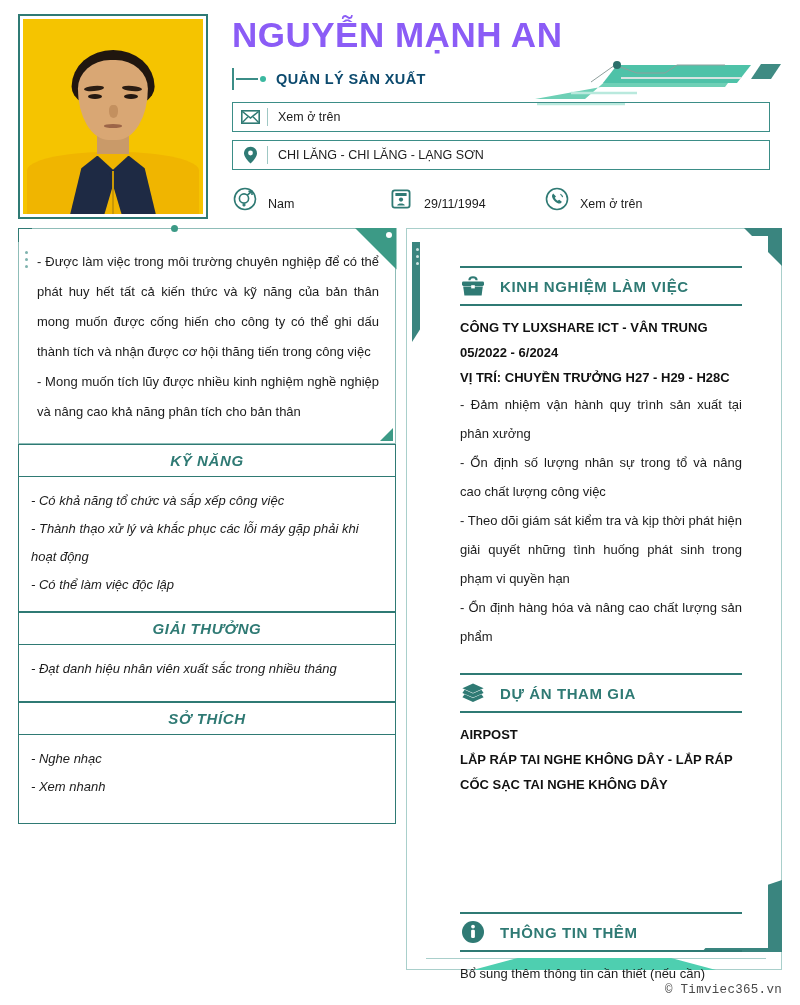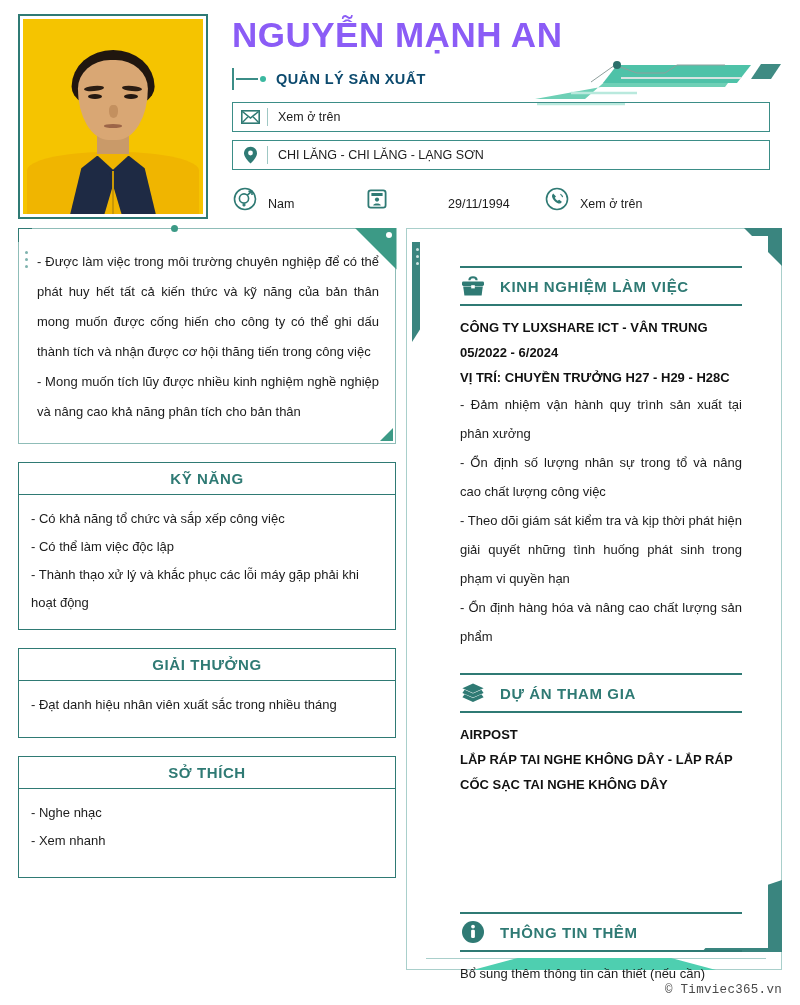--- a/index.html
+++ b/index.html
@@ -243,7 +243,7 @@
         </span>
       </div>
 
-      <div class="mini" style="left:132px;gap:48px;">
+      <div class="mini" style="left:156px;">
         <span class="ic">
           <svg width="24" height="24" viewBox="0 0 24 24">
               <rect x="3.4" y="3.4" width="17.2" height="17.2" rx="2.4" fill="none" stroke="#2f7a74" stroke-width="1.8"></rect>

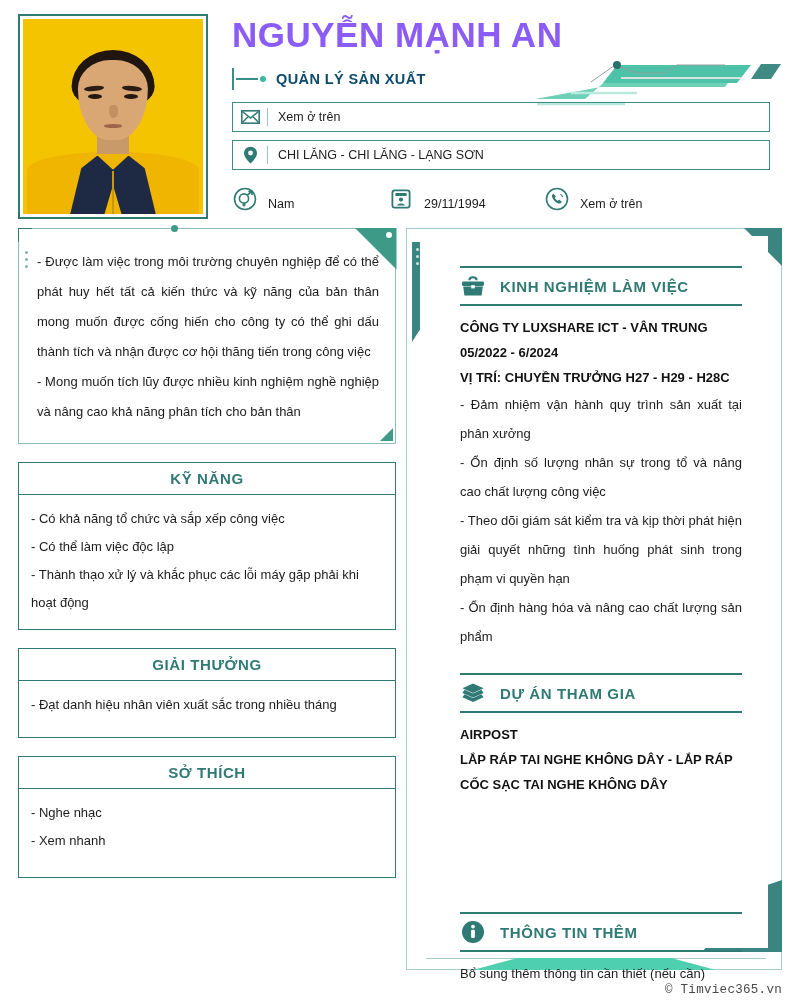--- a/index.html
+++ b/index.html
@@ -100,7 +100,7 @@
   .obj-line { font-size:13px; line-height:30px; text-align:justify; text-align-last:left; color:#1c1c1c;}
   .obj-p { margin:0; }
 
-  .lbox { margin-top: 18px; border:1.5px solid #2f7a74; background:#fff; }
+  .lbox { border:1.5px solid #2f7a74; background:#fff;font-style:italic; }
   .lbox-head {
     border-bottom:1.5px solid #2f7a74; height:32px;
     display:flex; align-items:center; justify-content:center;

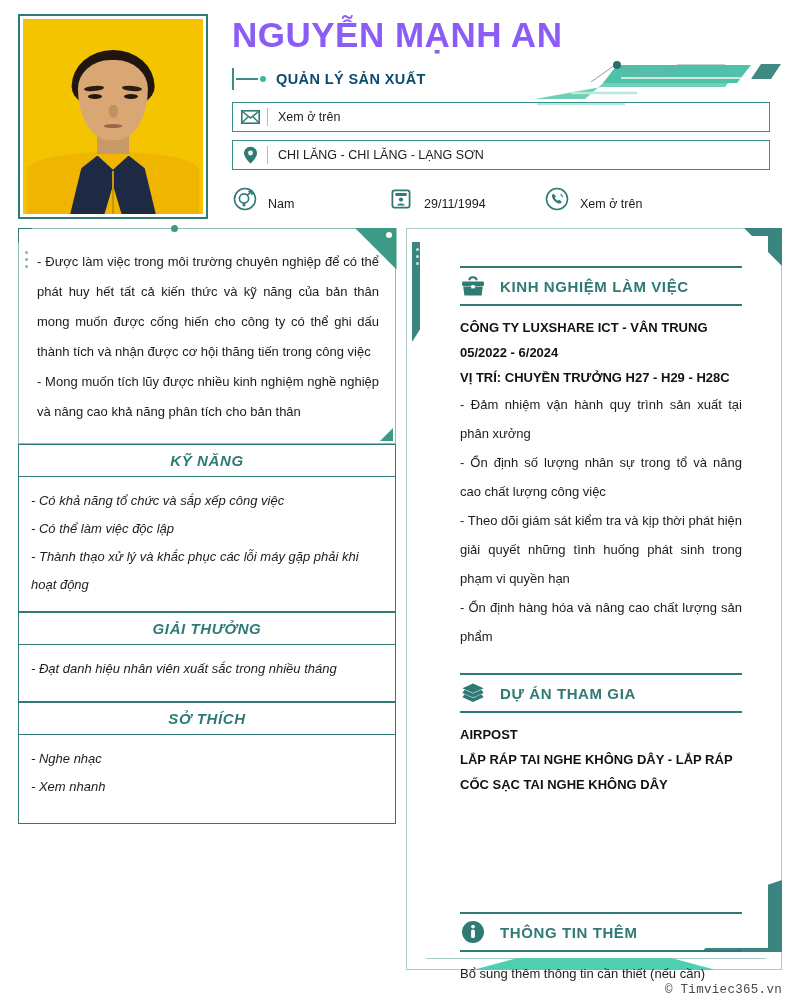--- a/index.html
+++ b/index.html
@@ -299,8 +299,8 @@
       <div class="lbox-head">KỸ NĂNG</div>
       <div class="lbox-body">
         <p>- Có khả năng tổ chức và sắp xếp công việc</p>
+        <p>- Thành thạo xử lý và khắc phục các lỗi máy gặp phải khi hoạt động</p>
         <p>- Có thể làm việc độc lập</p>
-        <p>- Thành thạo xử lý và khắc phục các lỗi máy gặp phải khi hoạt động</p>
       </div>
     </div>
 

